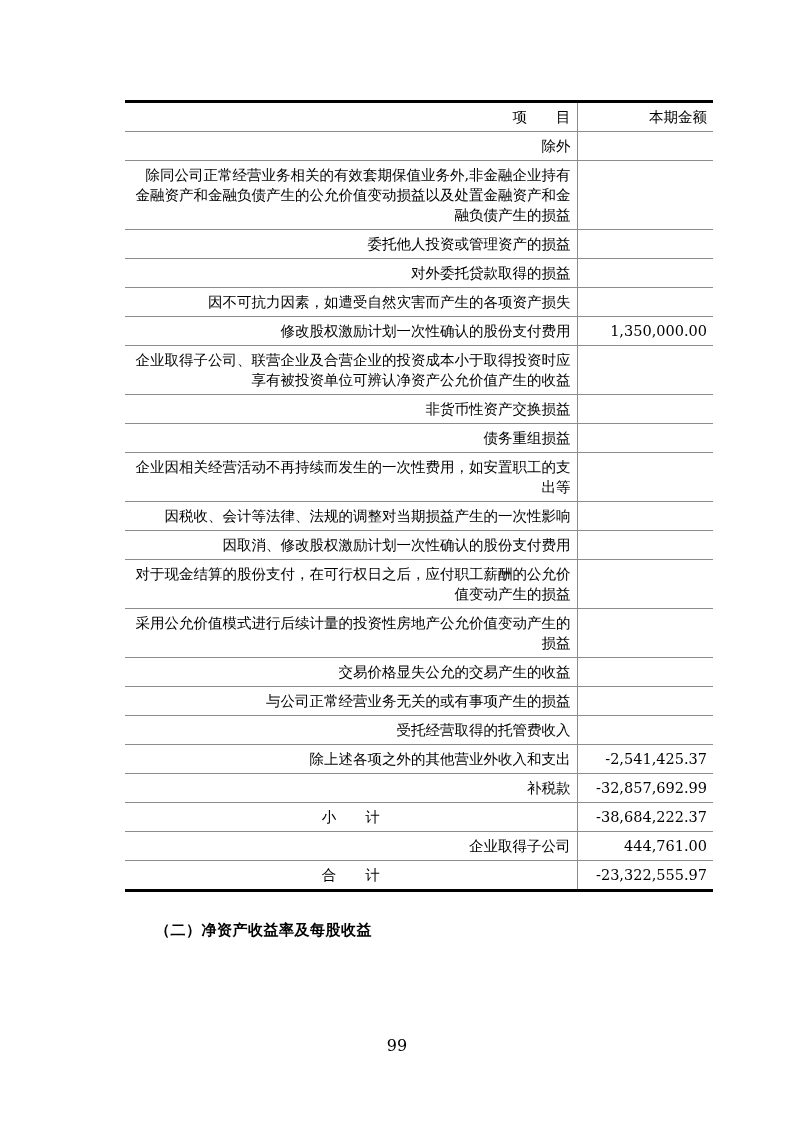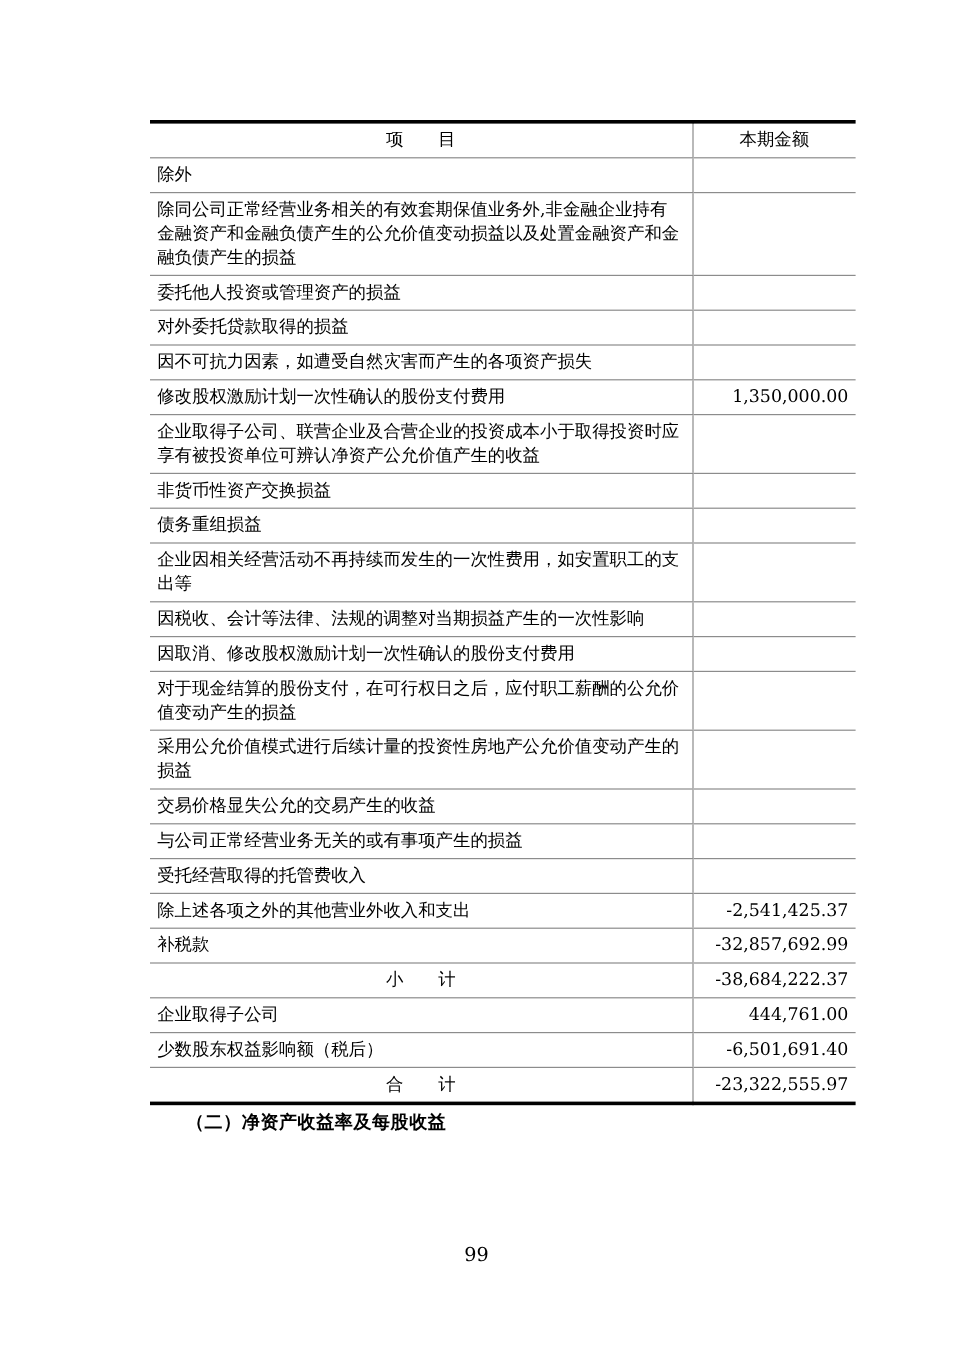--- a/index.html
+++ b/index.html
@@ -35,6 +35,7 @@
     line-height: 20px;
     padding: 4px 6px;
     font-weight: normal;
+    text-align: right;
   }
   th.item-header {
     text-align: center;

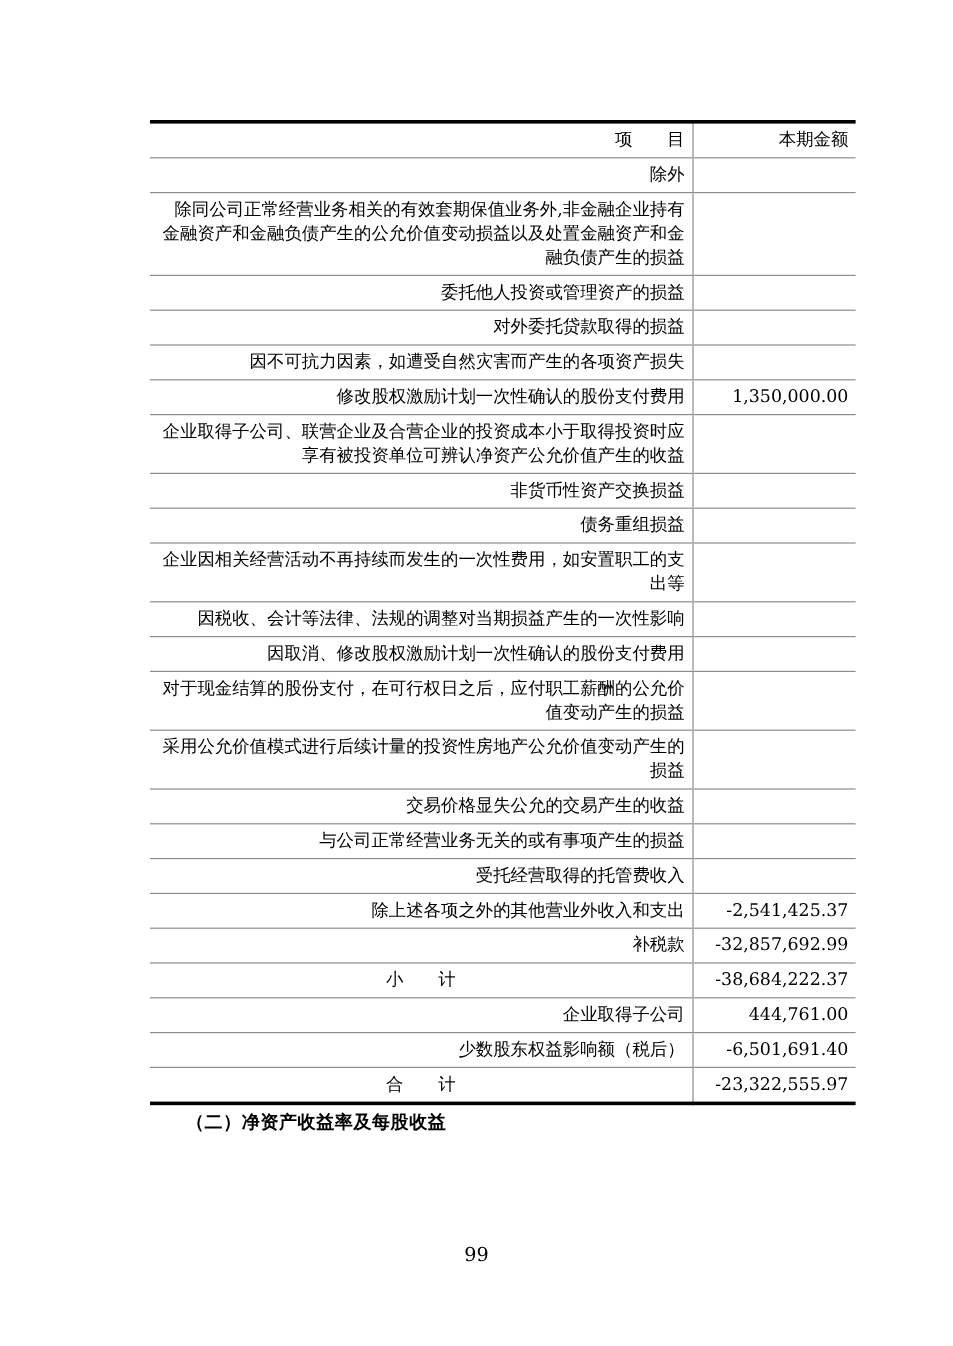--- a/index.html
+++ b/index.html
@@ -198,10 +198,6 @@
     <td class="amount-cell">444,761.00</td>
   </tr>
 
-  <tr>
-    <td class="item-cell">少数股东权益影响额（税后）</td>
-    <td class="amount-cell">-6,501,691.40</td>
-  </tr>
 
   <tr>
     <td class="item-cell center">合　　计</td>

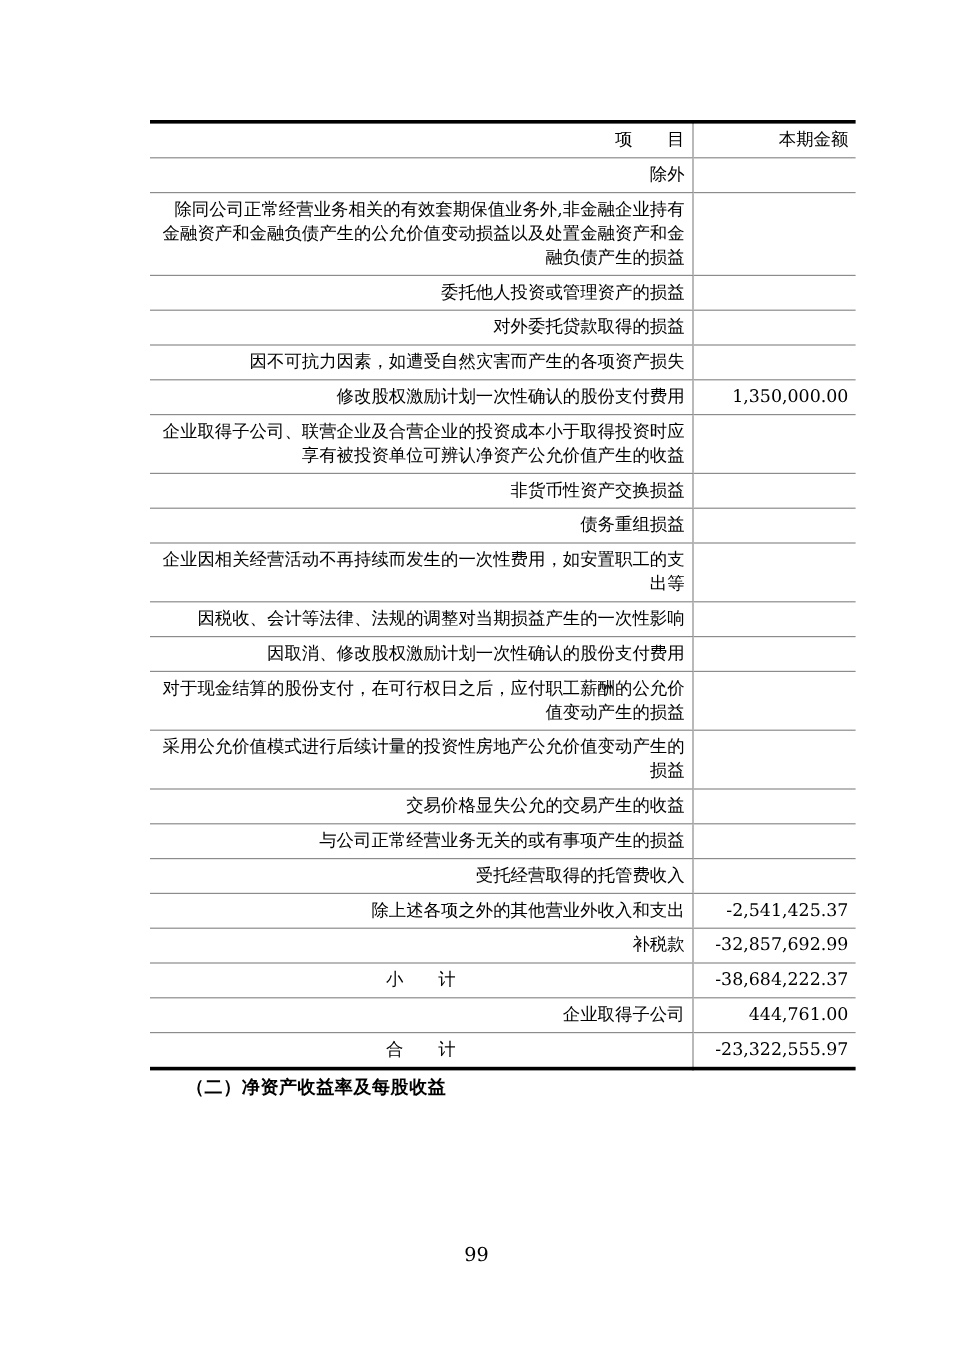--- a/index.html
+++ b/index.html
@@ -59,7 +59,7 @@
     font-variant-numeric: lining-nums;
   }
   .section-heading {
-    margin-top: 5px;
+    margin-top: 29px;
     margin-left: 30px;
     font-size: 15px;
     font-weight: bold;

